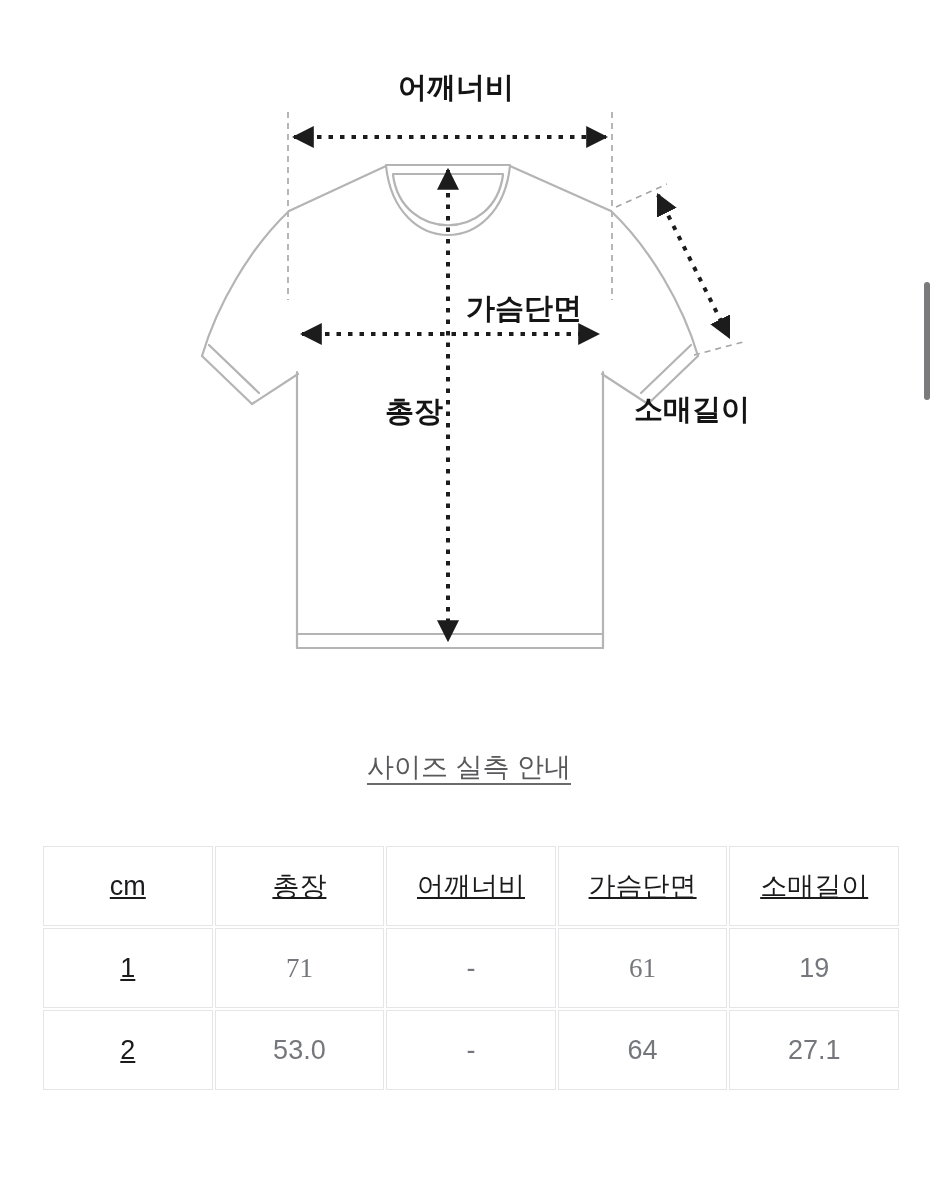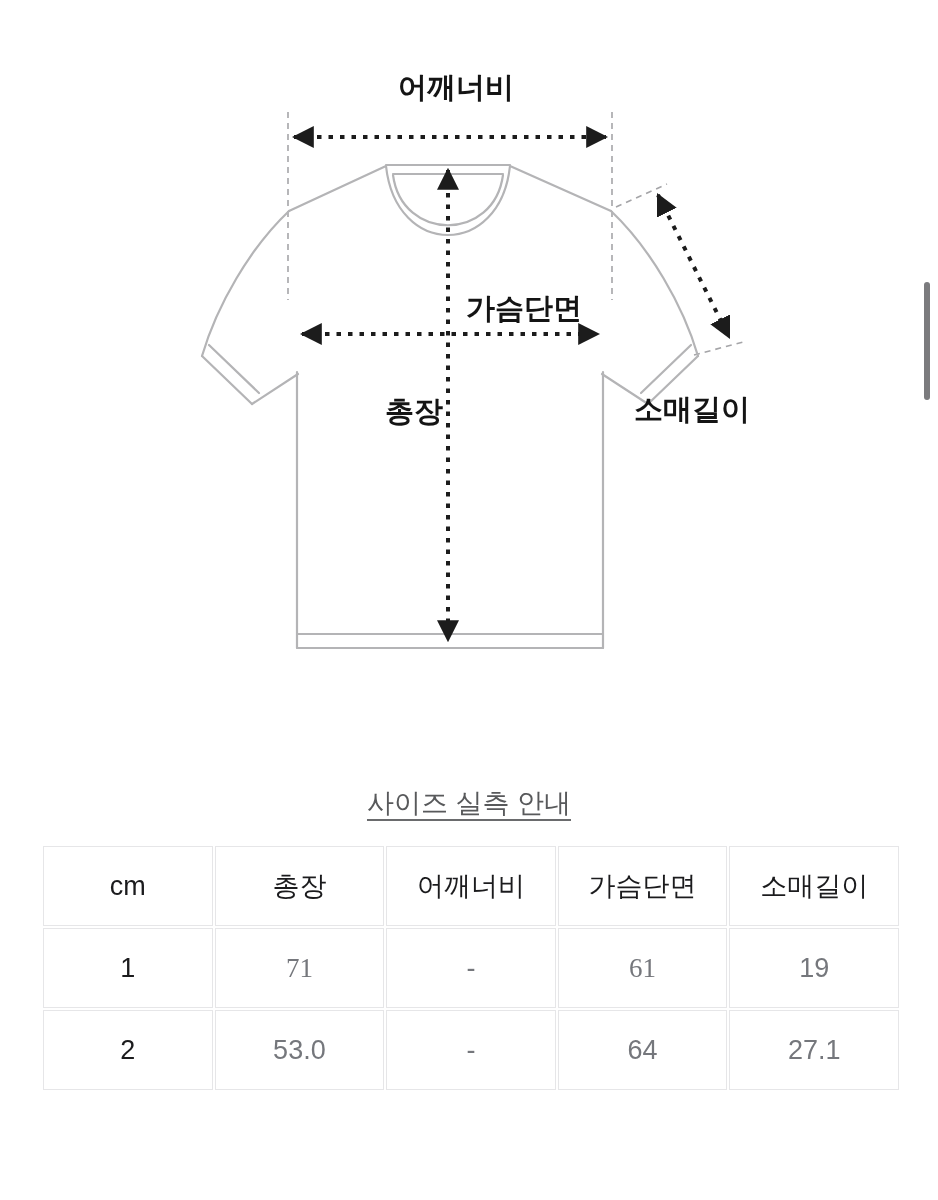--- a/index.html
+++ b/index.html
@@ -20,7 +20,7 @@
   
   .links-row{
     position:absolute;top:749px;left:0;width:938px;
-    display:flex;justify-content:center;align-items:baseline;gap:15px;margin-top:36px;
+    display:flex;justify-content:center;align-items:baseline;gap:15px;
   }
   .size-link{
     font-size:27px;color:#58595b;cursor:pointer;

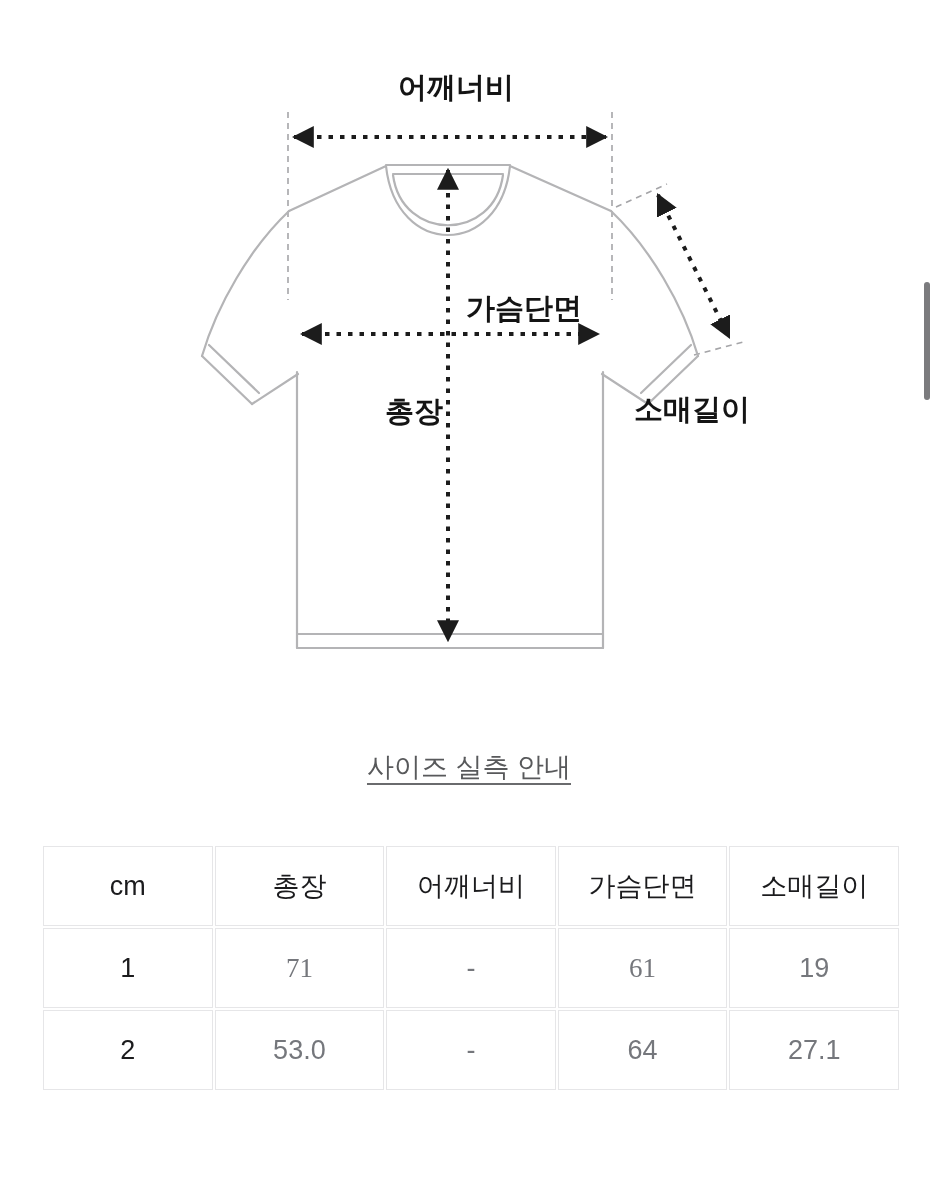--- a/index.html
+++ b/index.html
@@ -43,7 +43,7 @@
     background:#ffffff;
     padding:0;
   }
-  .cell-head{color:#1b1b1d;font-weight:500;}
+  .cell-head{color:#1b1b1d;font-weight:500;text-decoration:underline;}
   .cell-val{color:#75777c;font-weight:400;}
   td.hl{background:#e8edf9;font-family:Liberation Serif, serif;}
   

